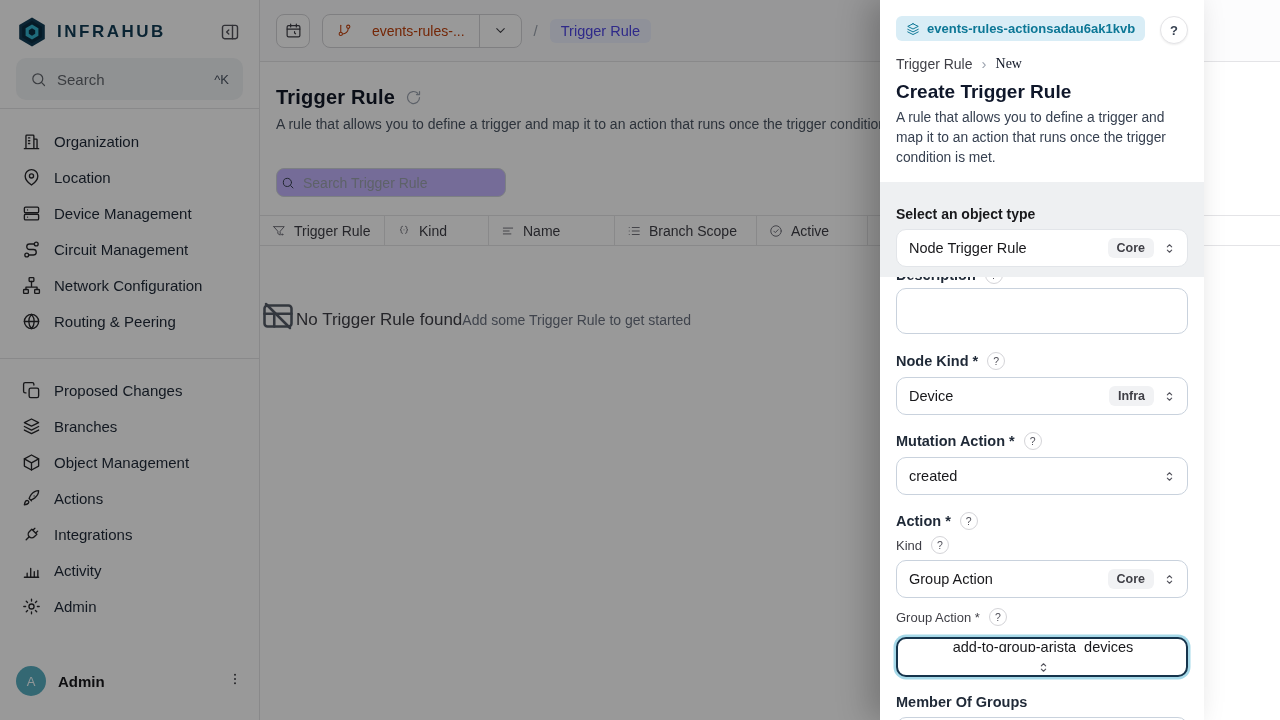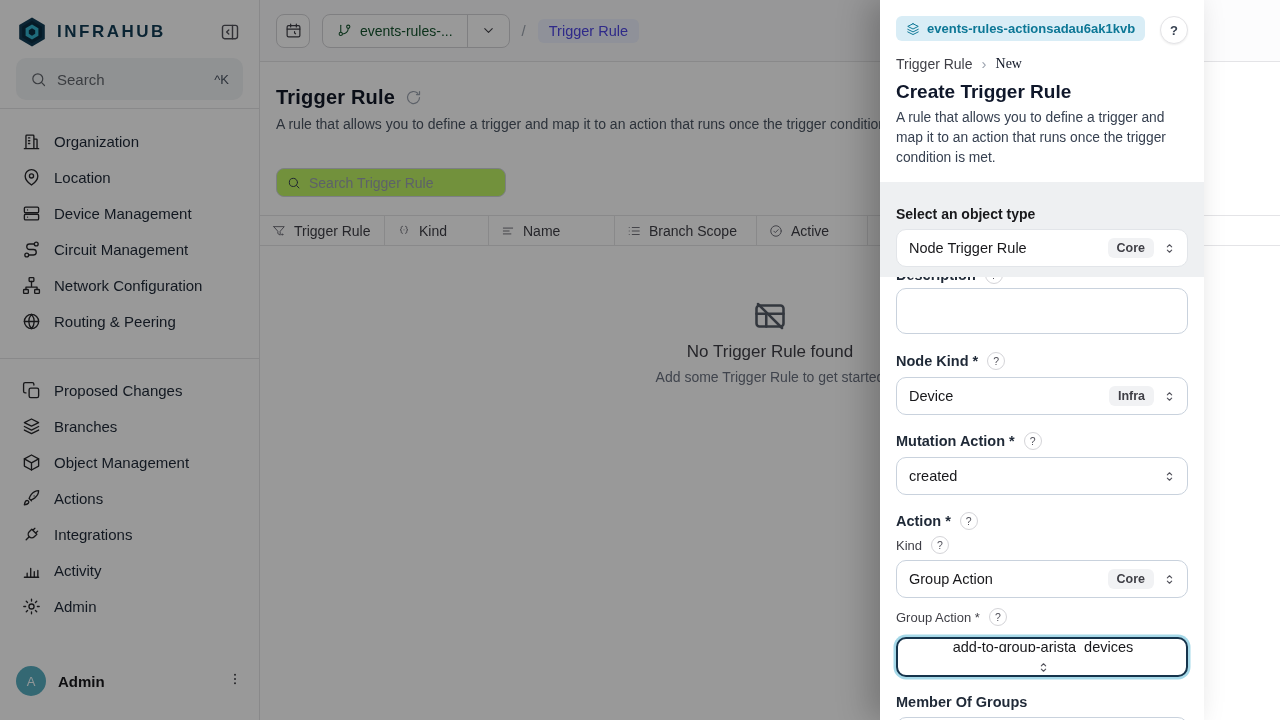--- a/index.html
+++ b/index.html
@@ -44,7 +44,7 @@
               color:#3f3f46; display:flex; align-items:center; justify-content:center; cursor:pointer; }
   .branch-pill { height:34px; border:1px solid #d4d4d8; border-radius:8px; background:#fff;
                  display:flex; align-items:center; cursor:pointer; }
-  .branch-pill .bp-main { display:flex; align-items:center; gap:8px; padding:0 14px; color:#14532d; }
+  .branch-pill .bp-main { display:flex; align-items:center; gap:20px; padding:0 14px; color:#c2410c; }
   .branch-pill .bp-name { font-size:14px; }
   .branch-pill .bp-sep { width:1px; align-self:stretch; background:#d4d4d8; }
   .branch-pill .bp-chev { padding:0 13px; color:#3f3f46; display:flex; align-items:center; }

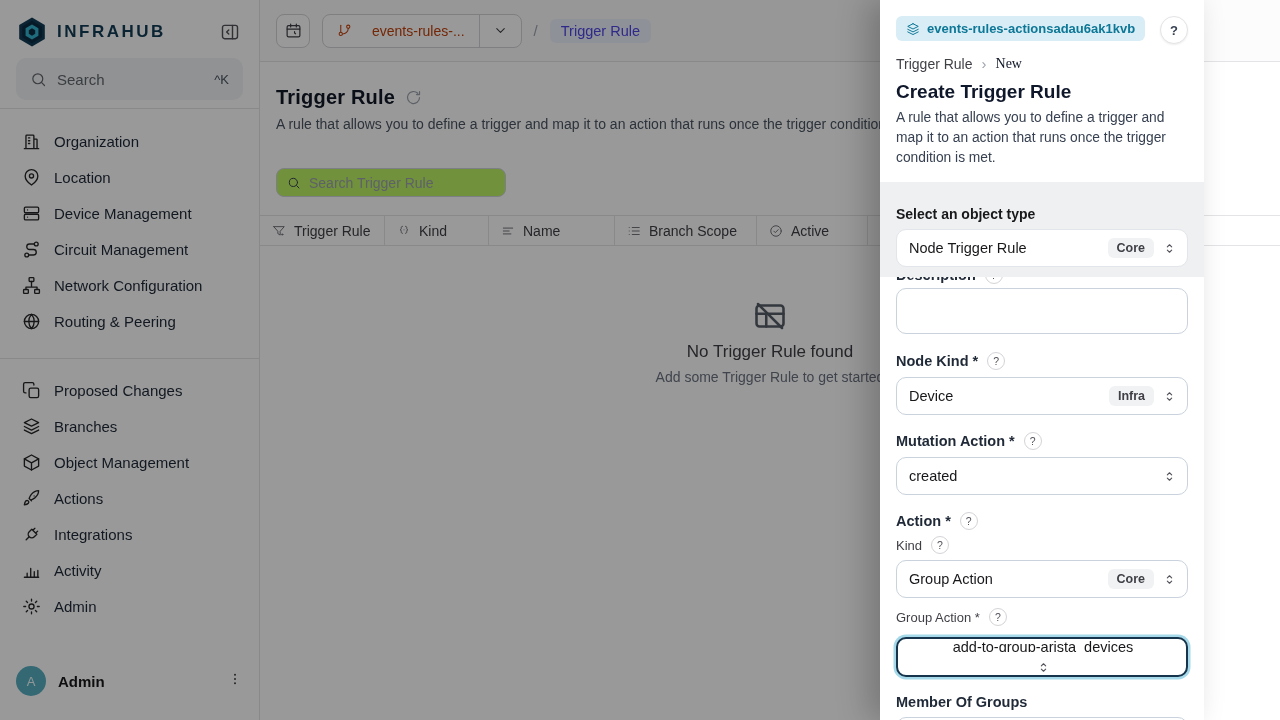--- a/index.html
+++ b/index.html
@@ -57,7 +57,7 @@
   .refresh-btn { border:none; background:transparent; color:#9ca3af; cursor:pointer; display:flex; }
   .page-sub { margin-top:7px; font-size:14px; color:#4b5563; white-space:nowrap; }
   .list-search { margin-top:36px; width:230px; height:29px; border:1px solid #cfd4da; border-radius:8px;
-                 display:flex; align-items:center; gap:8px; padding:0 10px; background:#bef264; }
+                 display:flex; align-items:center; gap:8px; padding:0 4px; background:#c4b5fd; }
   .list-search input { border:none; outline:none; flex:1; font-size:14px; color:#18181b;
                        font-family:"Liberation Sans", sans-serif; background:transparent; }
   .list-search input::placeholder { color:#9ca3af; }

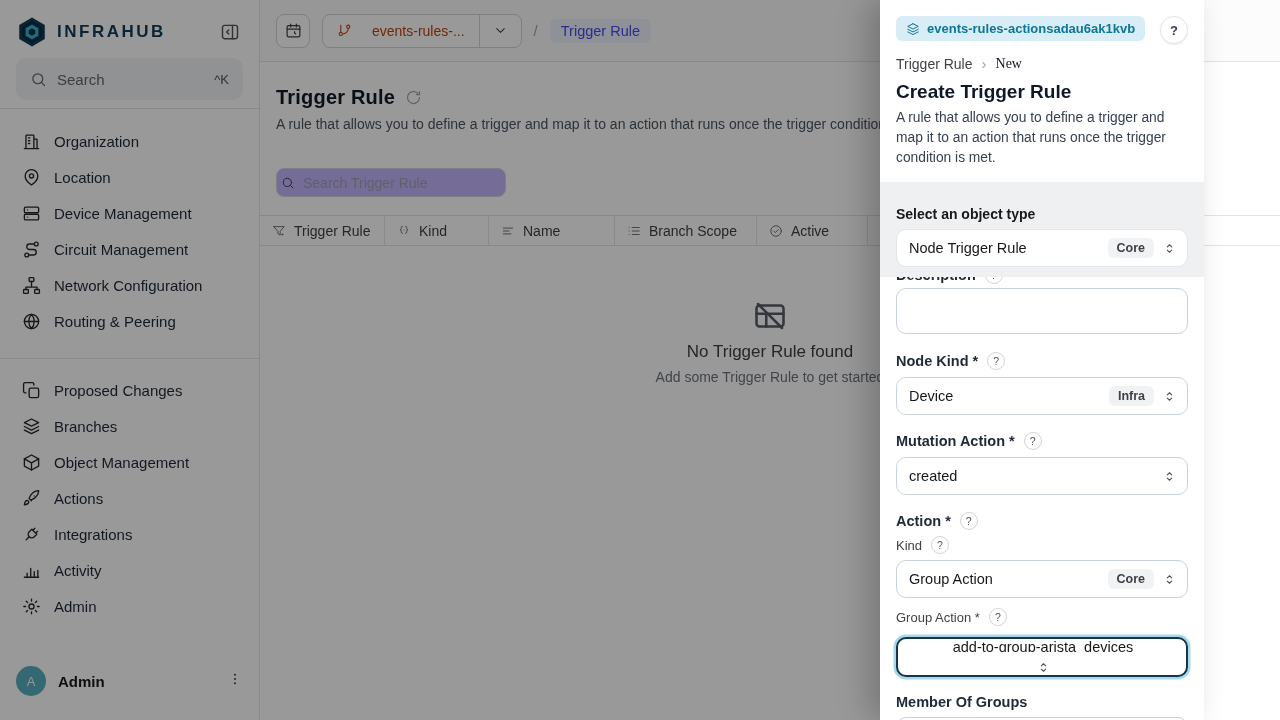--- a/index.html
+++ b/index.html
@@ -68,7 +68,7 @@
         color:#3f3f46; font-size:14px; font-weight:500; overflow:hidden; }
   .th .th-ic { color:#71717a; flex:0 0 auto; }
   .th:last-child { border-right:none; flex:1; }
-  .empty-state { margin-top:52px; display:flex; flex-direction:column; align-items:center; }
+  .empty-state { margin-top:52px; display:flex; flex-direction:row; align-items:center; }
   .empty-ic { color:#565d68; }
   .empty-title { margin-top:8px; font-size:17px; color:#3f3f46; }
   .empty-sub { margin-top:7px; font-size:14px; color:#6b7280; }

